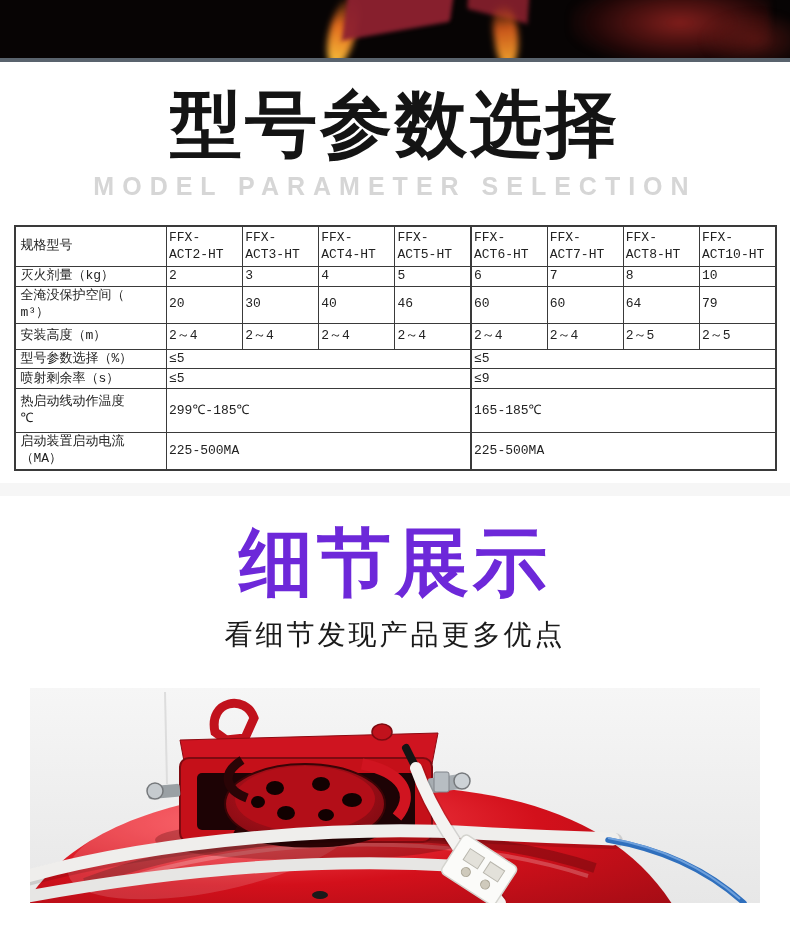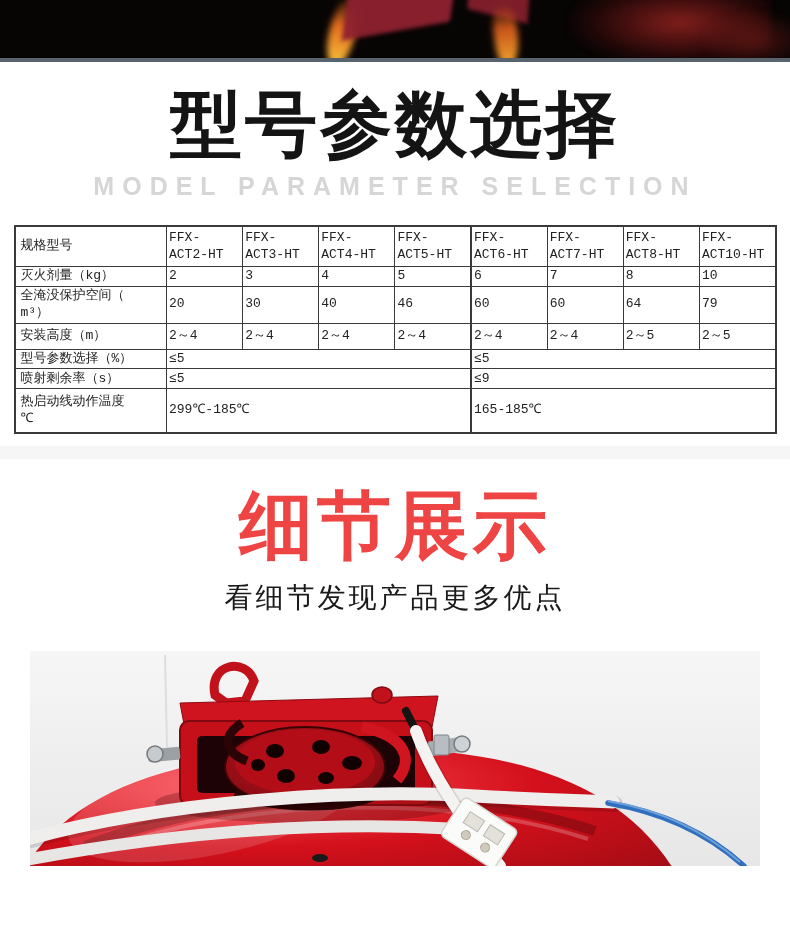--- a/index.html
+++ b/index.html
@@ -141,6 +141,11 @@
         <td colspan="4">299℃-185℃</td>
         <td class="grp" colspan="4">165-185℃</td>
       </tr>
+      <tr>
+        <td class="lbl">启动装置启动电流<br>（MA）</td>
+        <td colspan="4">225-500MA</td>
+        <td class="grp" colspan="4">225-500MA</td>
+      </tr>
     </tbody>
 </table>
 <div class="table-under-strip"></div>

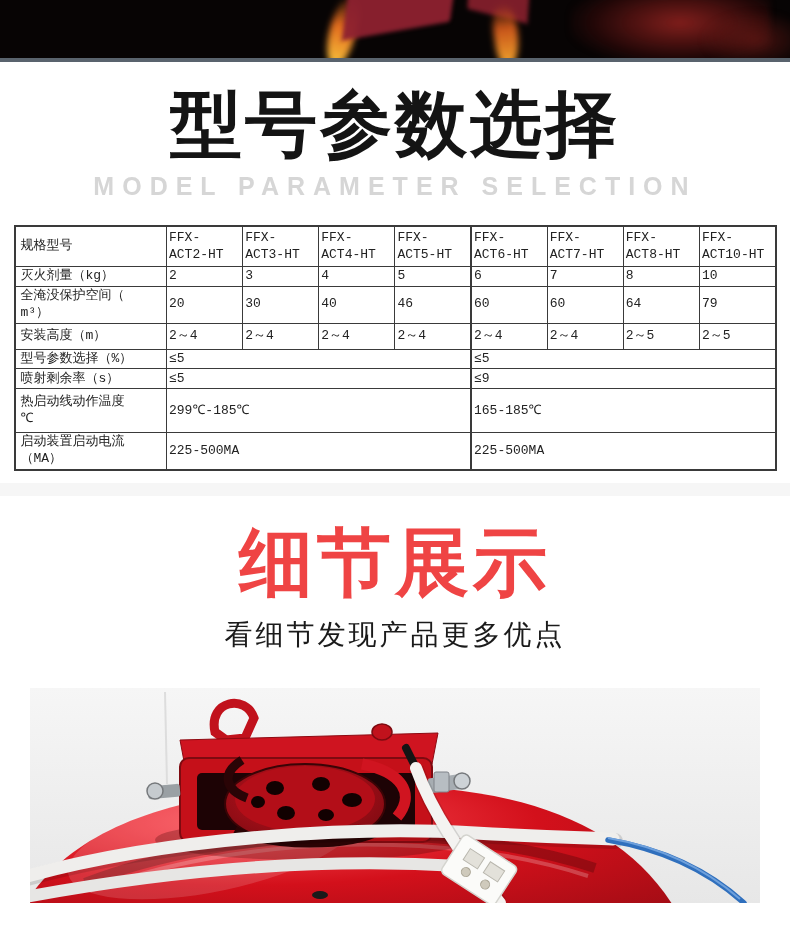--- a/index.html
+++ b/index.html
@@ -52,7 +52,7 @@
 
   
   .detail-block { text-align: center; margin-top: 28px; }
-  .detail-title { font-size: 74px; font-weight: 900; letter-spacing: 4px; color: #ef4444; line-height: 1.05; }
+  .detail-title { font-size: 74px; font-weight: 900; letter-spacing: 4px; color: #6d28d9; line-height: 1.05; }
   .detail-subtitle { margin-top: 14px; font-size: 28px; letter-spacing: 3px; color: #1b1b1b; font-weight: 500; }
 
   

